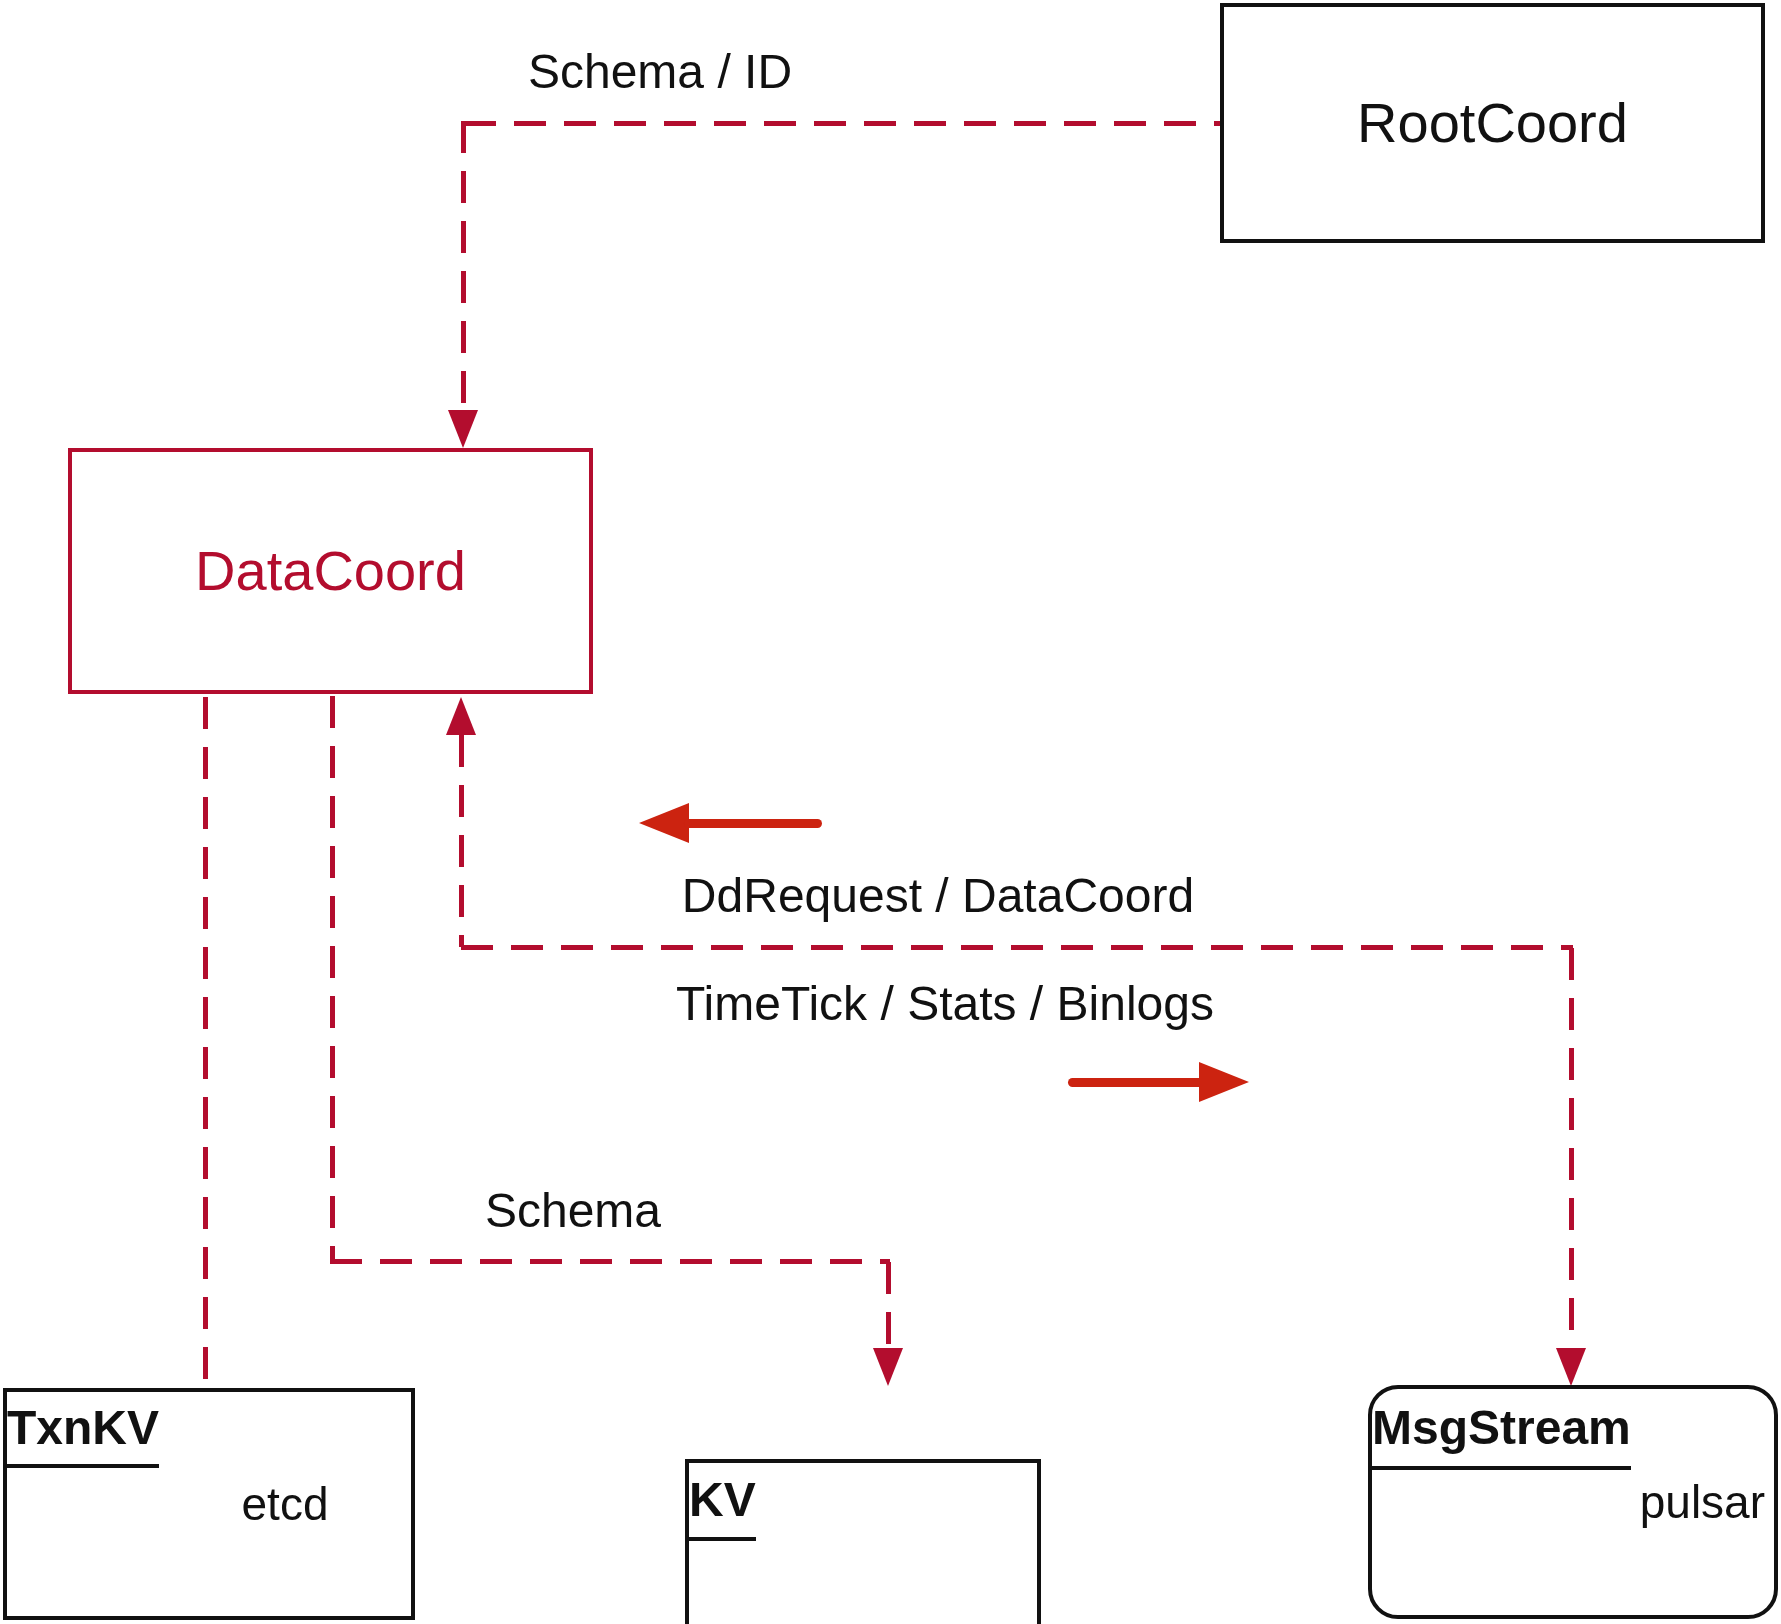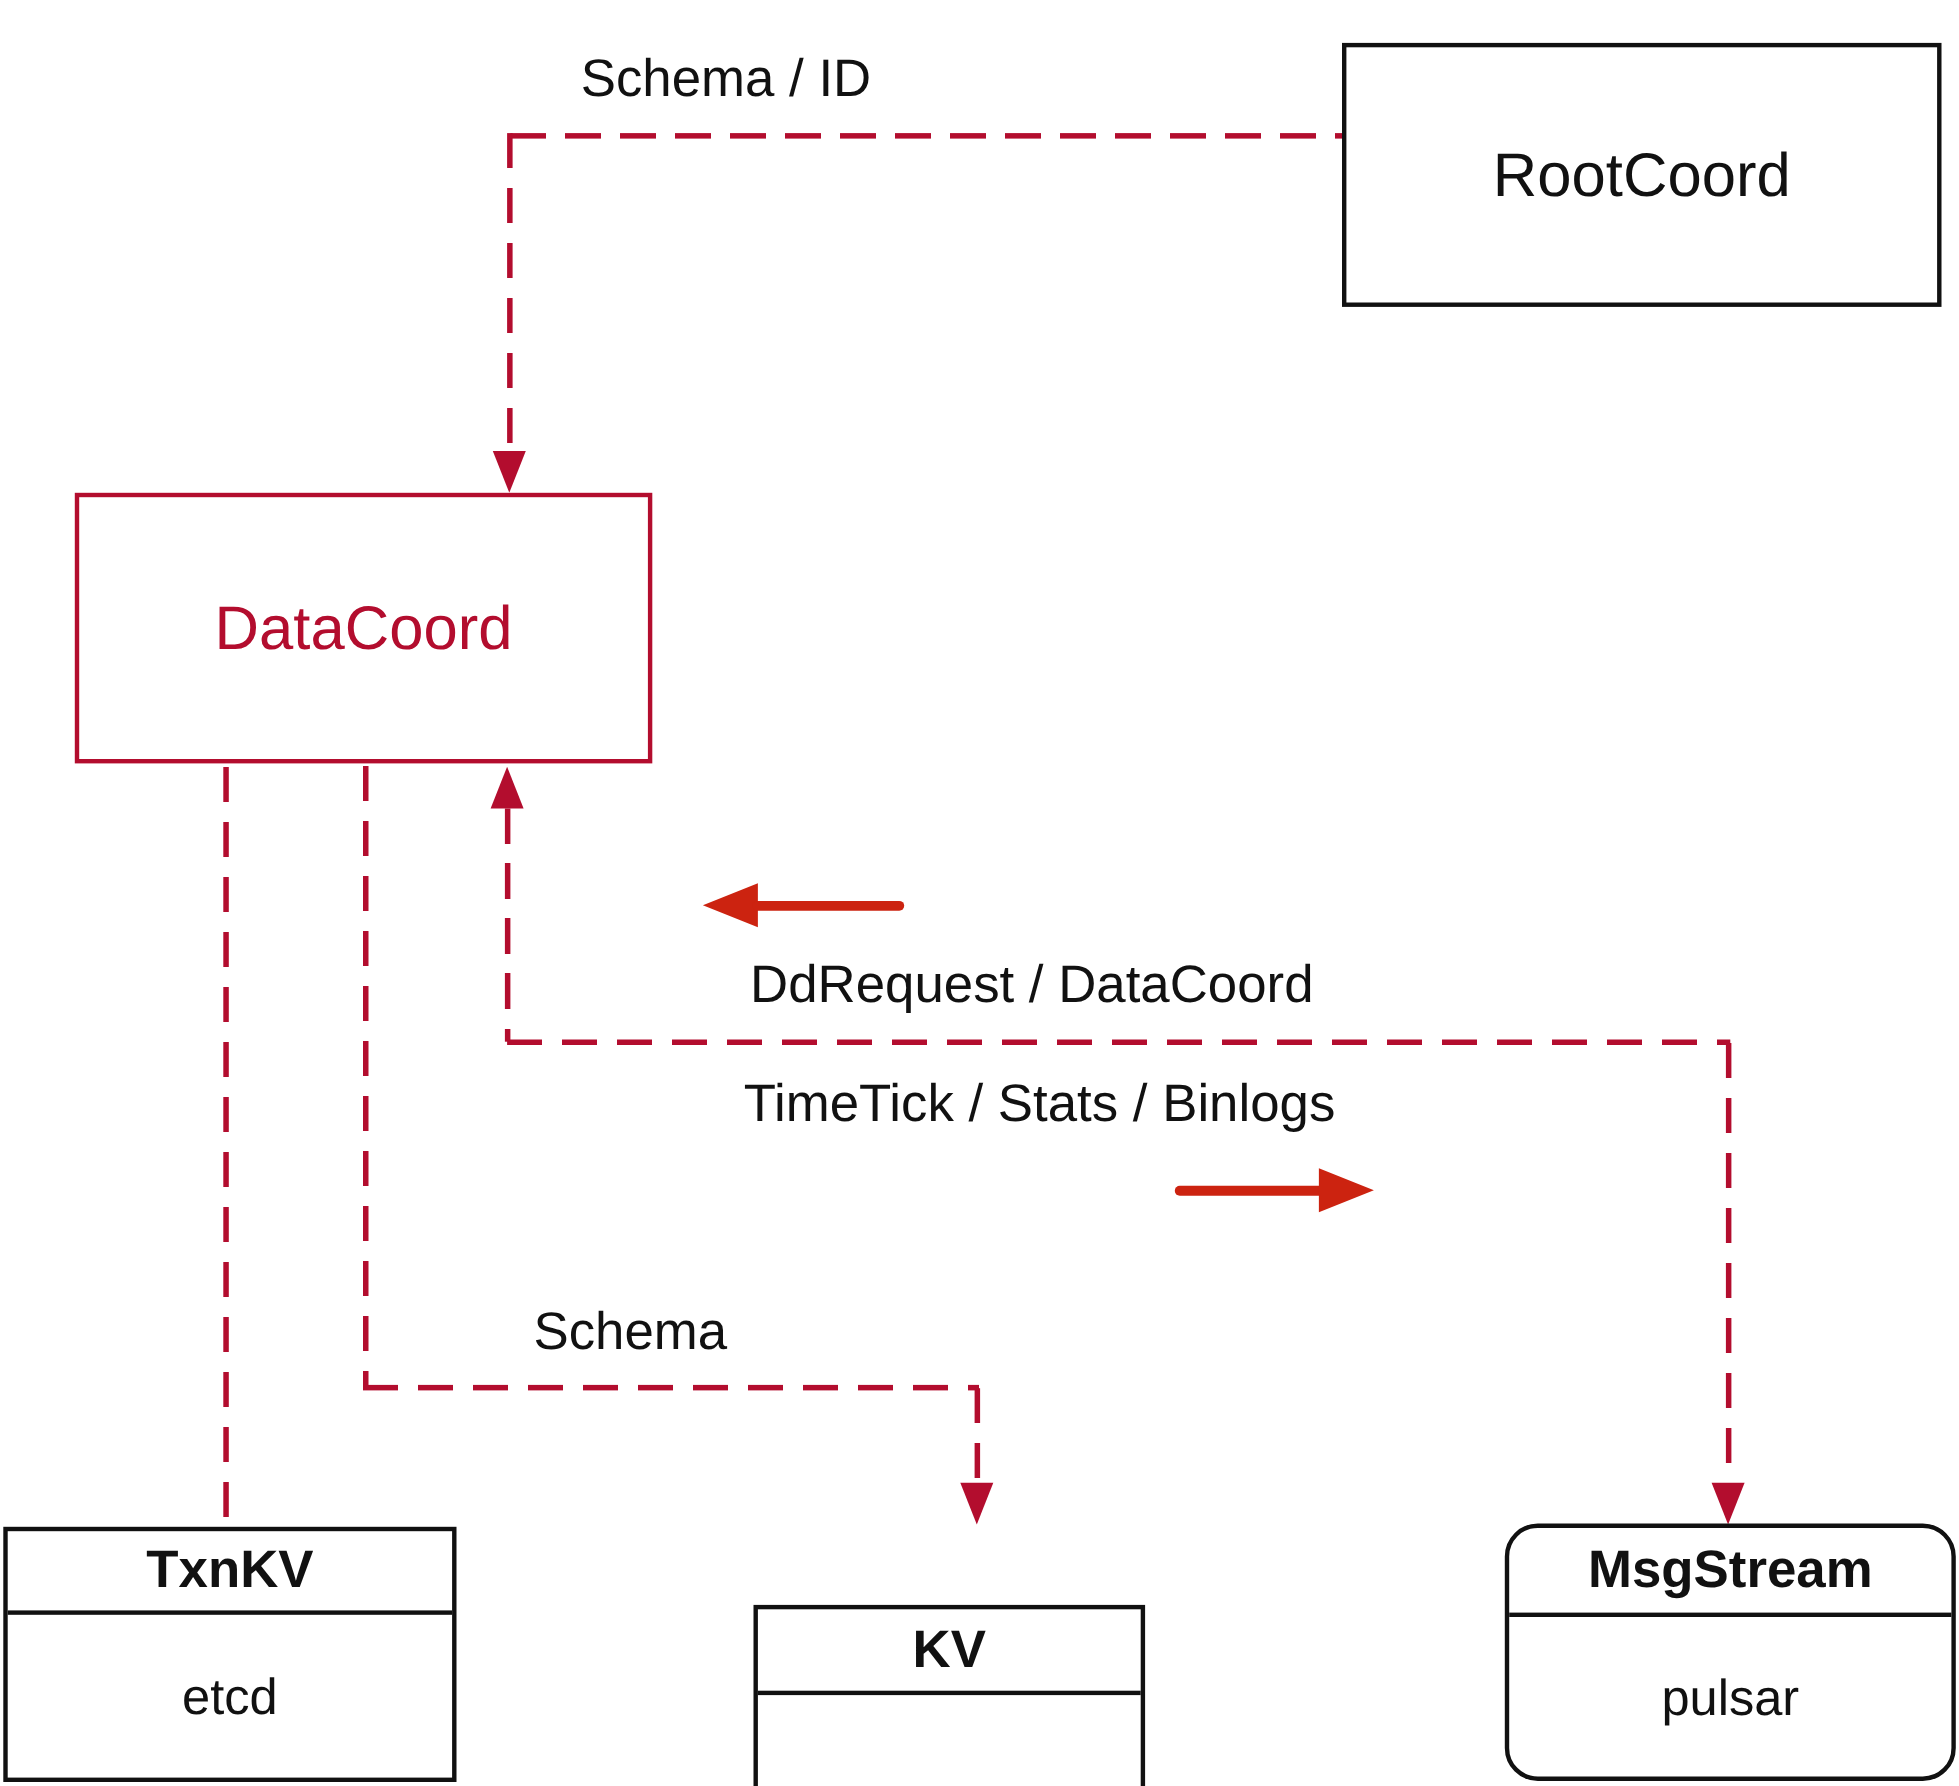--- a/index.html
+++ b/index.html
@@ -19,7 +19,7 @@
   }
   
   .box{position:absolute;box-sizing:border-box;background:var(--bg);}
-  .box.black{border:4px solid var(--ink);margin-top:36px;}
+  .box.black{border:4px solid var(--ink);}
   .box.red{border:4px solid var(--crimson);}
   .box .title{
     position:absolute;inset:0;

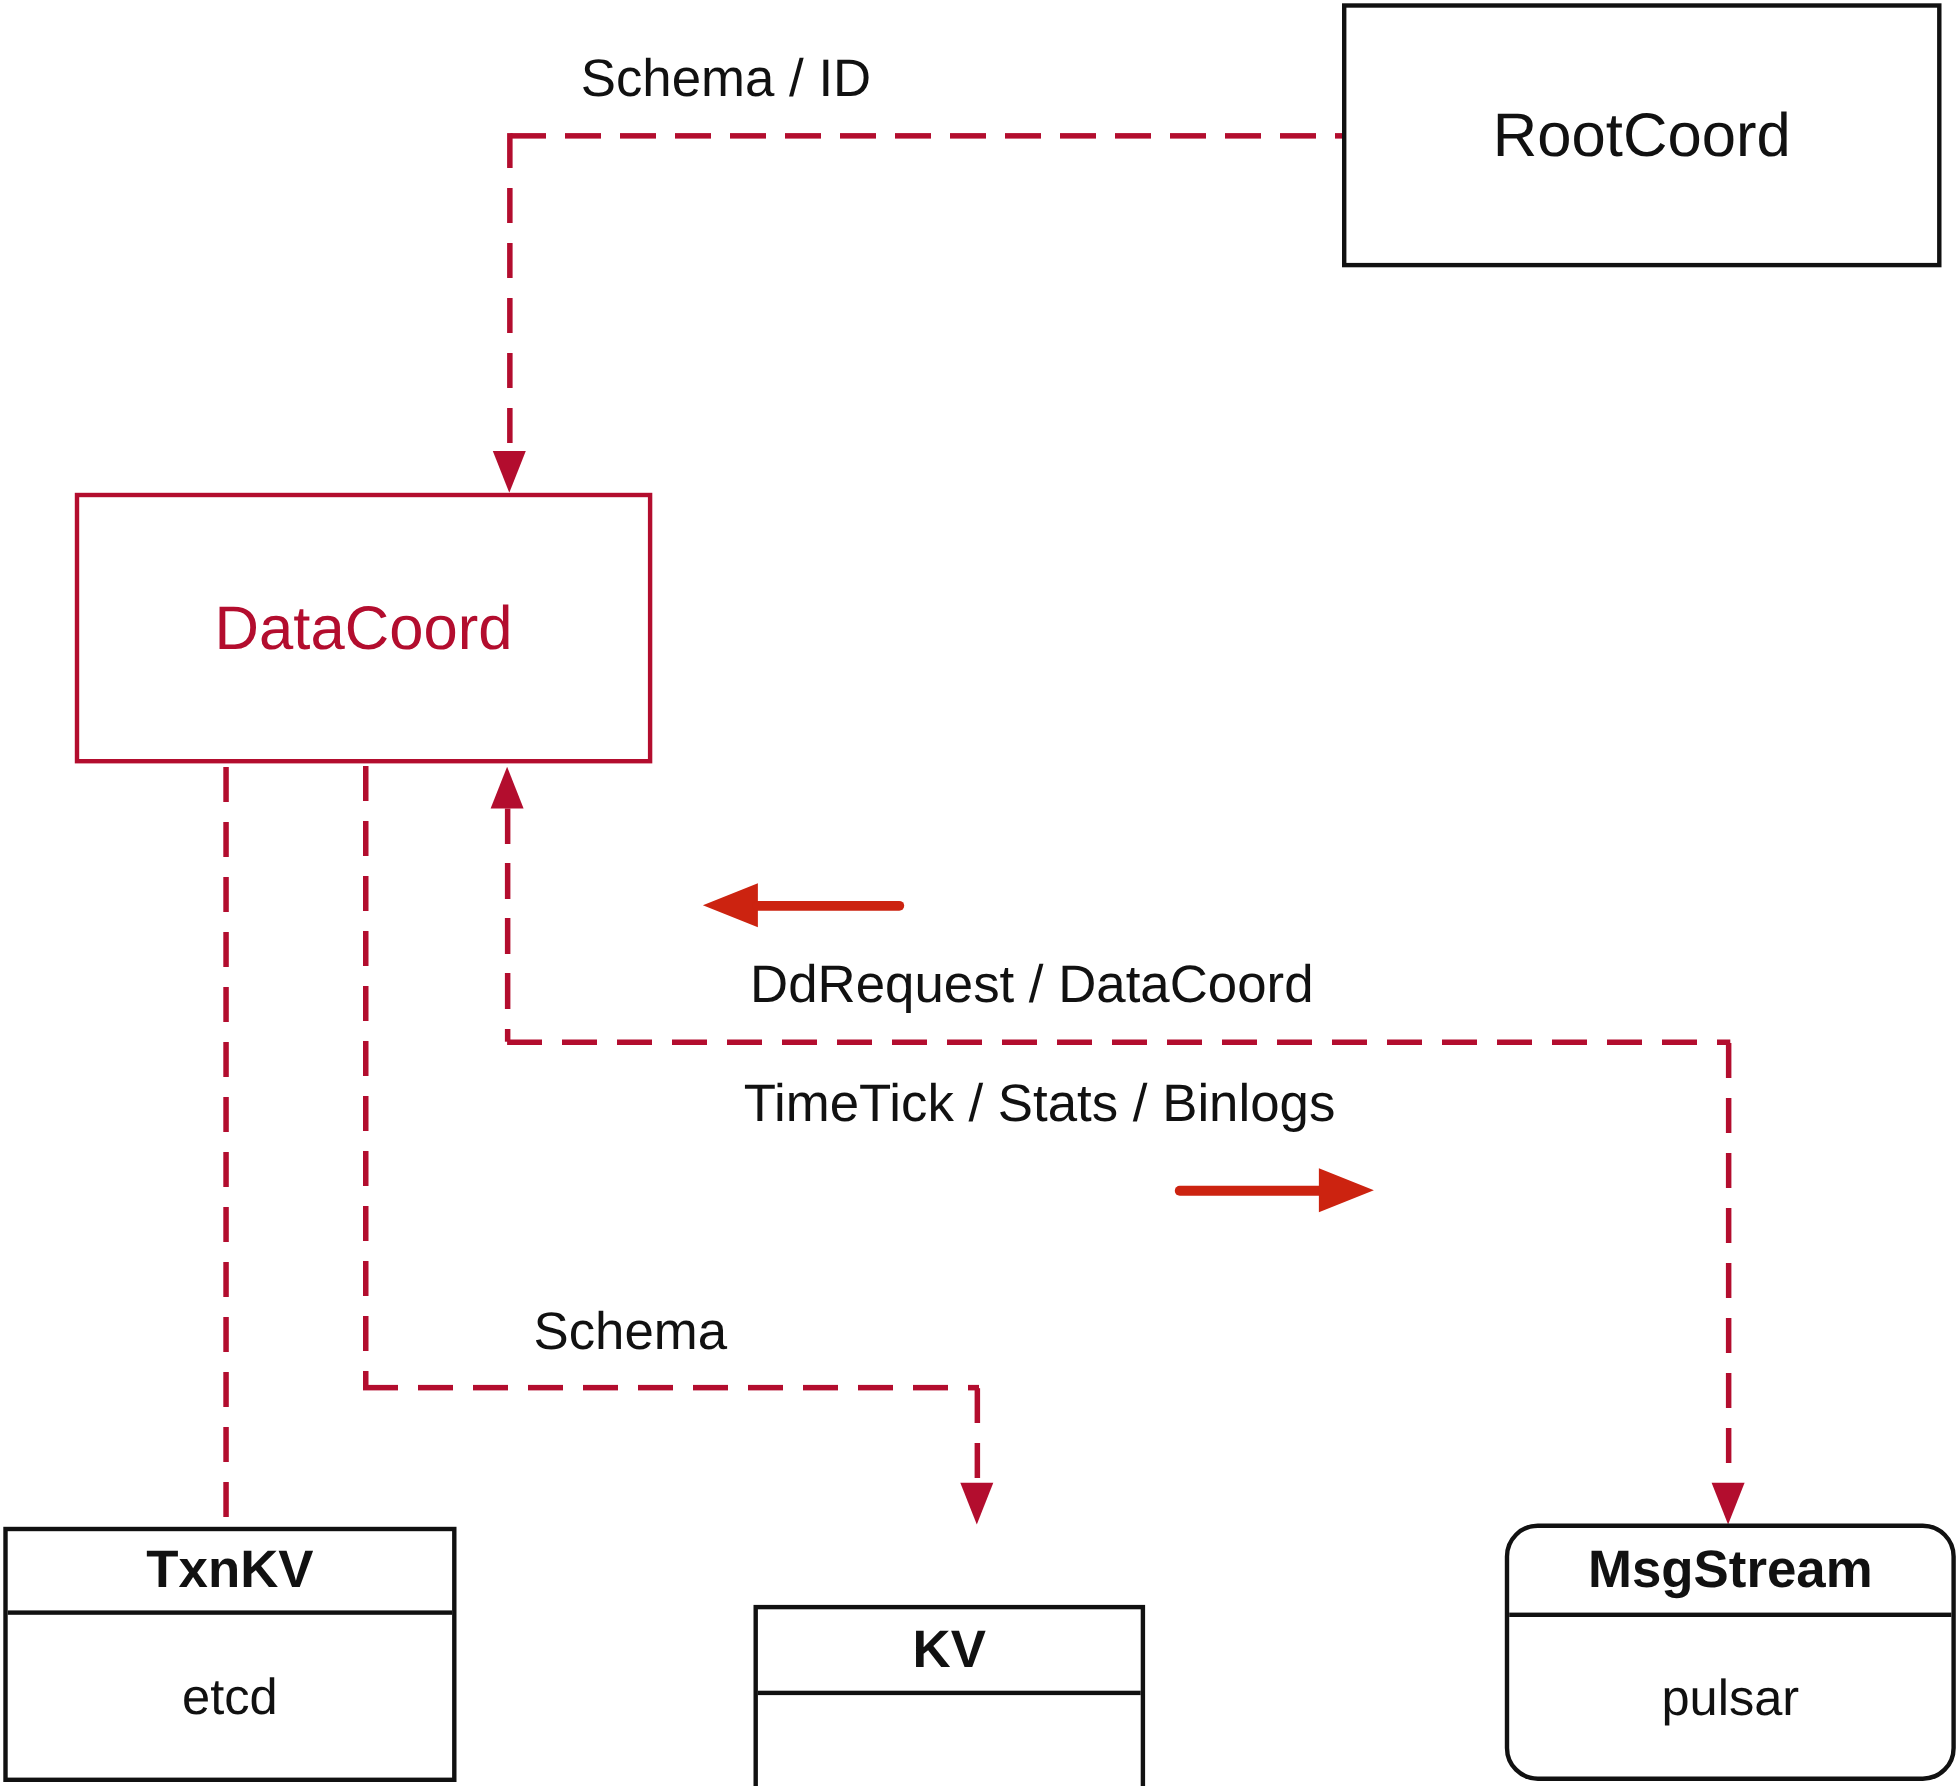--- a/index.html
+++ b/index.html
@@ -27,7 +27,7 @@
     font-size:56px;line-height:1;white-space:nowrap;
   }
   .tablebox{position:absolute;box-sizing:border-box;border:4px solid var(--ink);
-    background:var(--bg);display:flex;flex-direction:column;}
+    background:var(--bg);display:flex;flex-direction:row;}
   .tablebox .hd{
     box-sizing:border-box;border-bottom:4px solid var(--ink);
     display:flex;align-items:center;justify-content:center;

